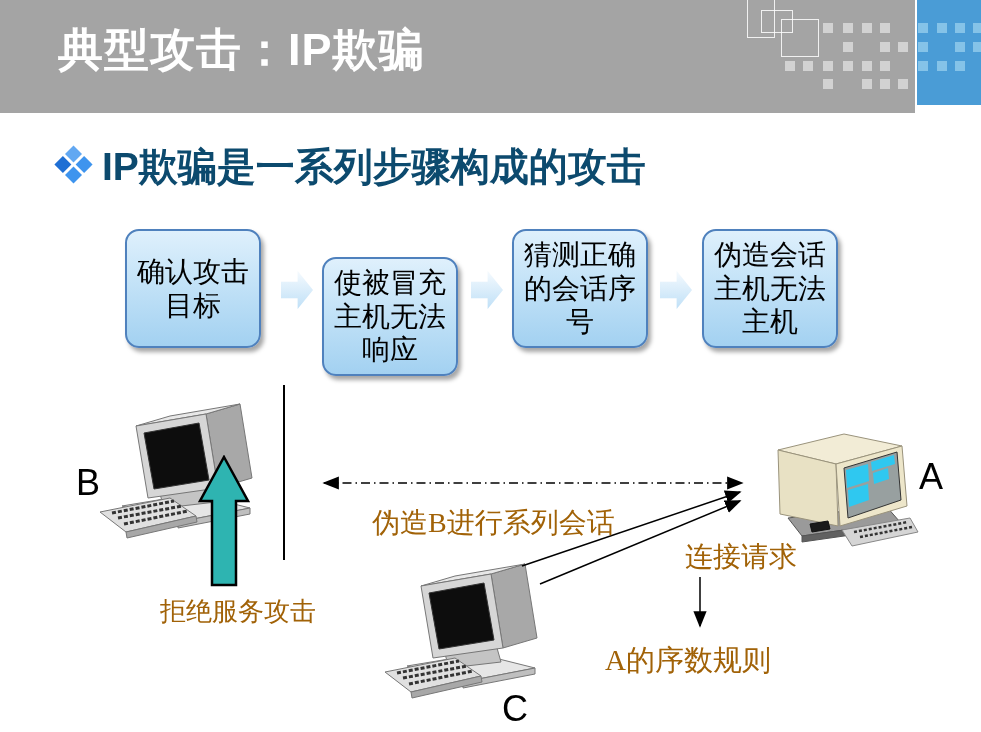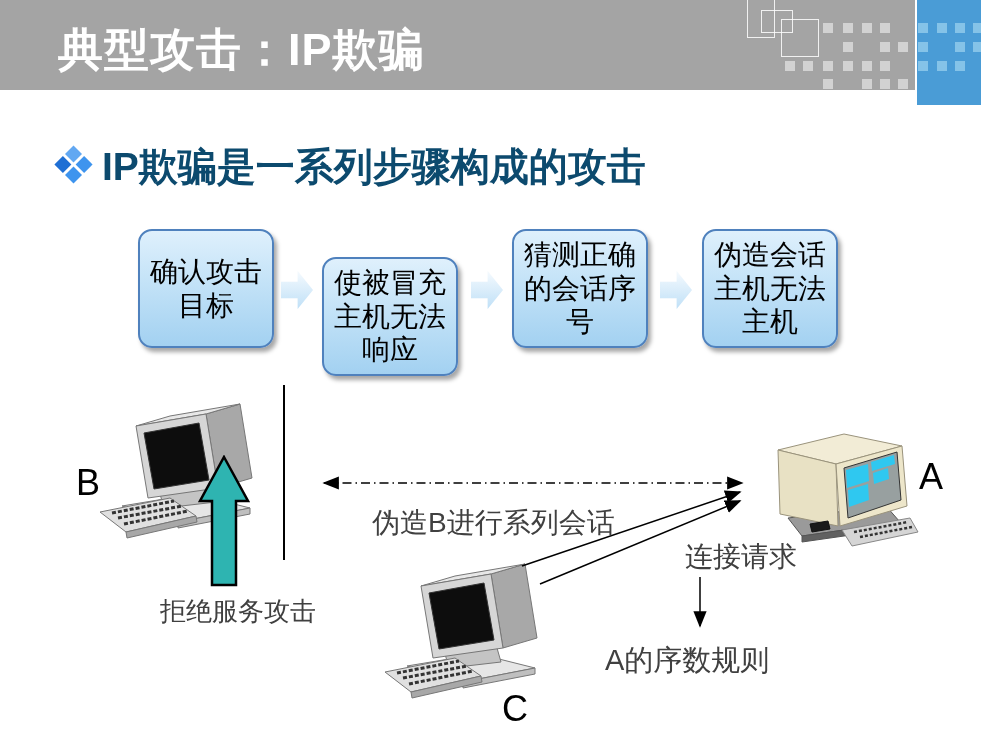--- a/index.html
+++ b/index.html
@@ -8,7 +8,7 @@
     background:#ffffff;font-family:"Liberation Sans",sans-serif;color:#000;
   }
   
-  .header{position:absolute;left:0;top:0;width:915px;height:90px;background:#A4A4A4;overflow:hidden;}
+  .header{position:absolute;left:0;top:0;width:915px;height:113px;background:#A4A4A4;overflow:hidden;}
   .header-title{position:absolute;left:58px;top:20px;font-size:45px;font-weight:700;color:#fff;letter-spacing:1px;}
   .outline-sq{position:absolute;border:1px solid rgba(255,255,255,0.85);background:transparent;}
   .osq1{left:747px;top:-6px;width:26px;height:42px;}

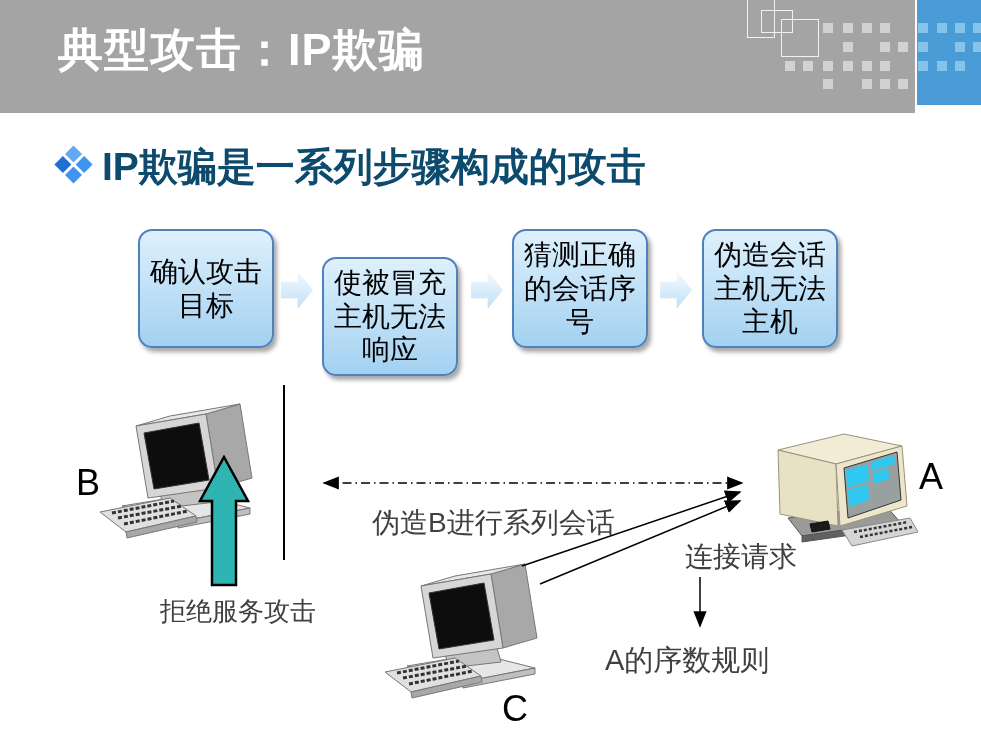--- a/index.html
+++ b/index.html
@@ -40,7 +40,7 @@
     box-shadow:3px 4px 4px rgba(0,0,0,0.35);
     display:flex;align-items:center;justify-content:center;text-align:center;
     font-size:28px;line-height:1.2;white-space:pre-line;color:#000;}
-  .fs1{left:138px;} .fs2{left:322px;margin-top:28px;} .fs3{left:512px;} .fs4{left:702px;}
+  .fs1{left:125px;} .fs2{left:322px;margin-top:28px;} .fs3{left:512px;} .fs4{left:702px;}
   .flow-chevron{position:absolute;top:271px;width:32px;height:38px;
     background:linear-gradient(180deg,#F5FAFE 0%,#BFE0F7 100%);
     clip-path:polygon(0 28%,52% 28%,52% 0,100% 50%,52% 100%,52% 72%,0 72%);

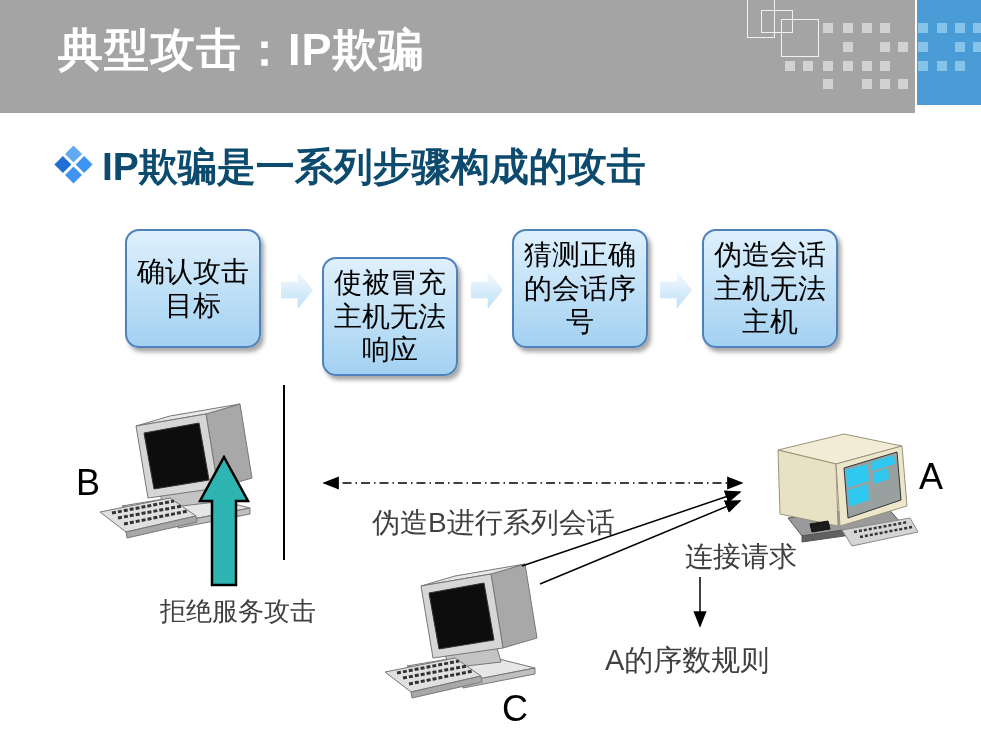--- a/index.html
+++ b/index.html
@@ -55,7 +55,7 @@
   .overlay{position:absolute;left:0;top:0;pointer-events:none;}
   .node-label{position:absolute;font-size:36px;font-weight:500;color:#000;}
   .nl-b{left:76px;top:462px;} .nl-a{left:919px;top:456px;} .nl-c{left:502px;top:688px;}
-  .diag-label{position:absolute;font-family:Liberation Sans, sans-serif;color:#404040;text-align:center;}
+  .diag-label{position:absolute;font-family:Liberation Serif, serif;color:#a16207;text-align:center;}
   .dl-dos{left:160px;top:594px;font-size:26px;}
   .dl-forge{left:372px;top:504px;font-size:28px;}
   .dl-connect{left:641px;top:538px;font-size:28px;margin-left:44px;}

